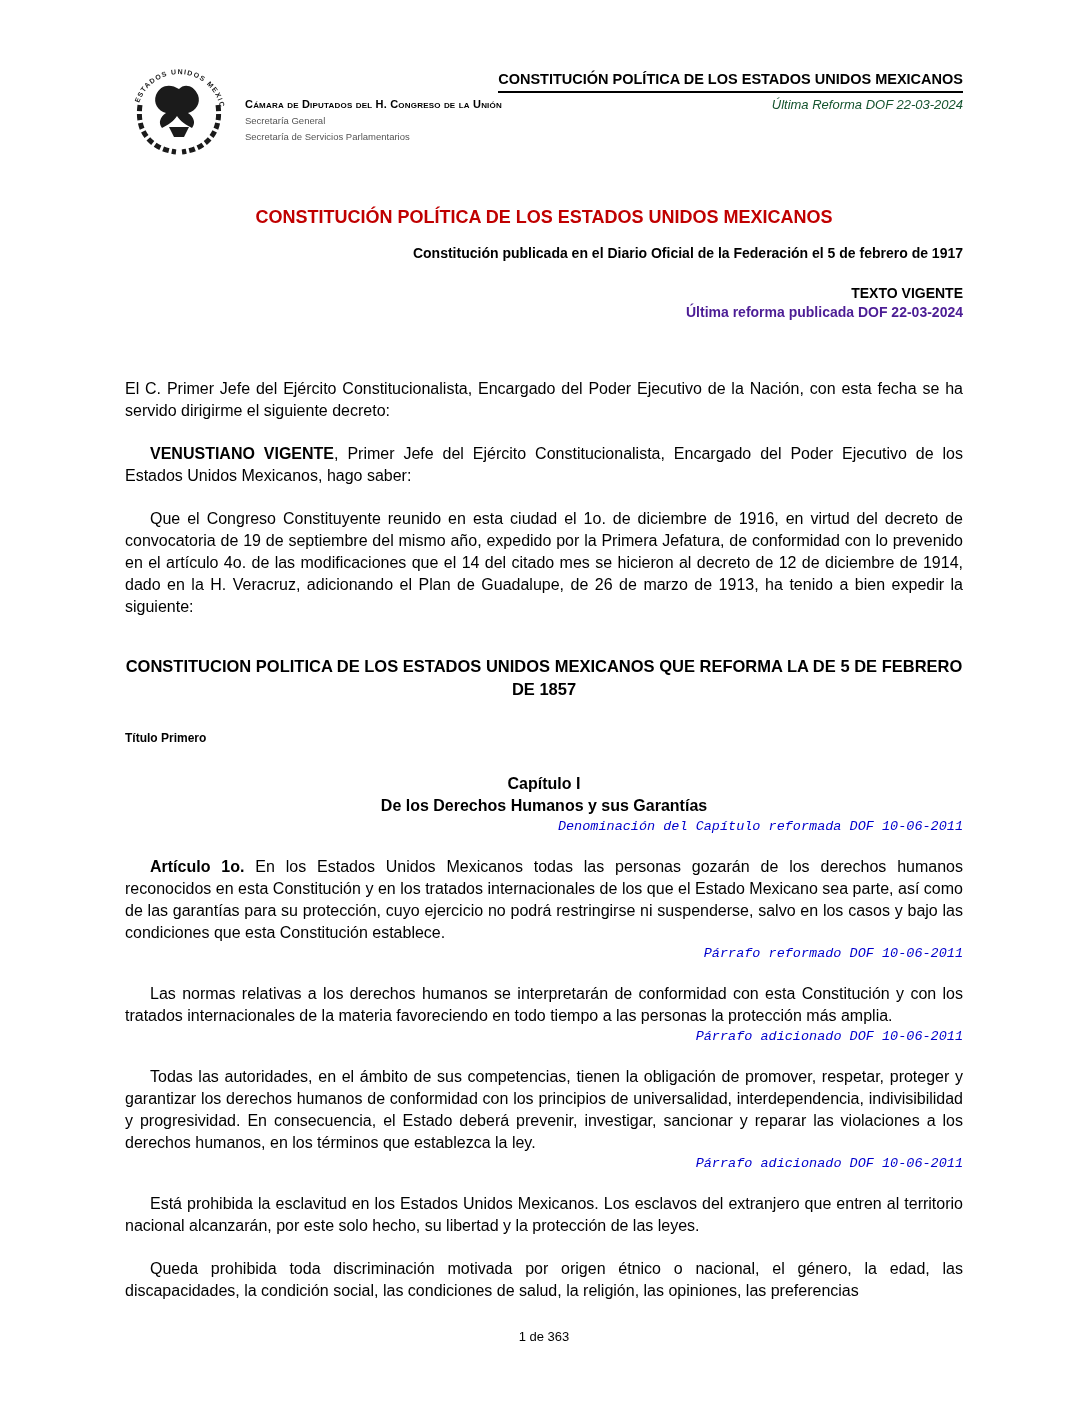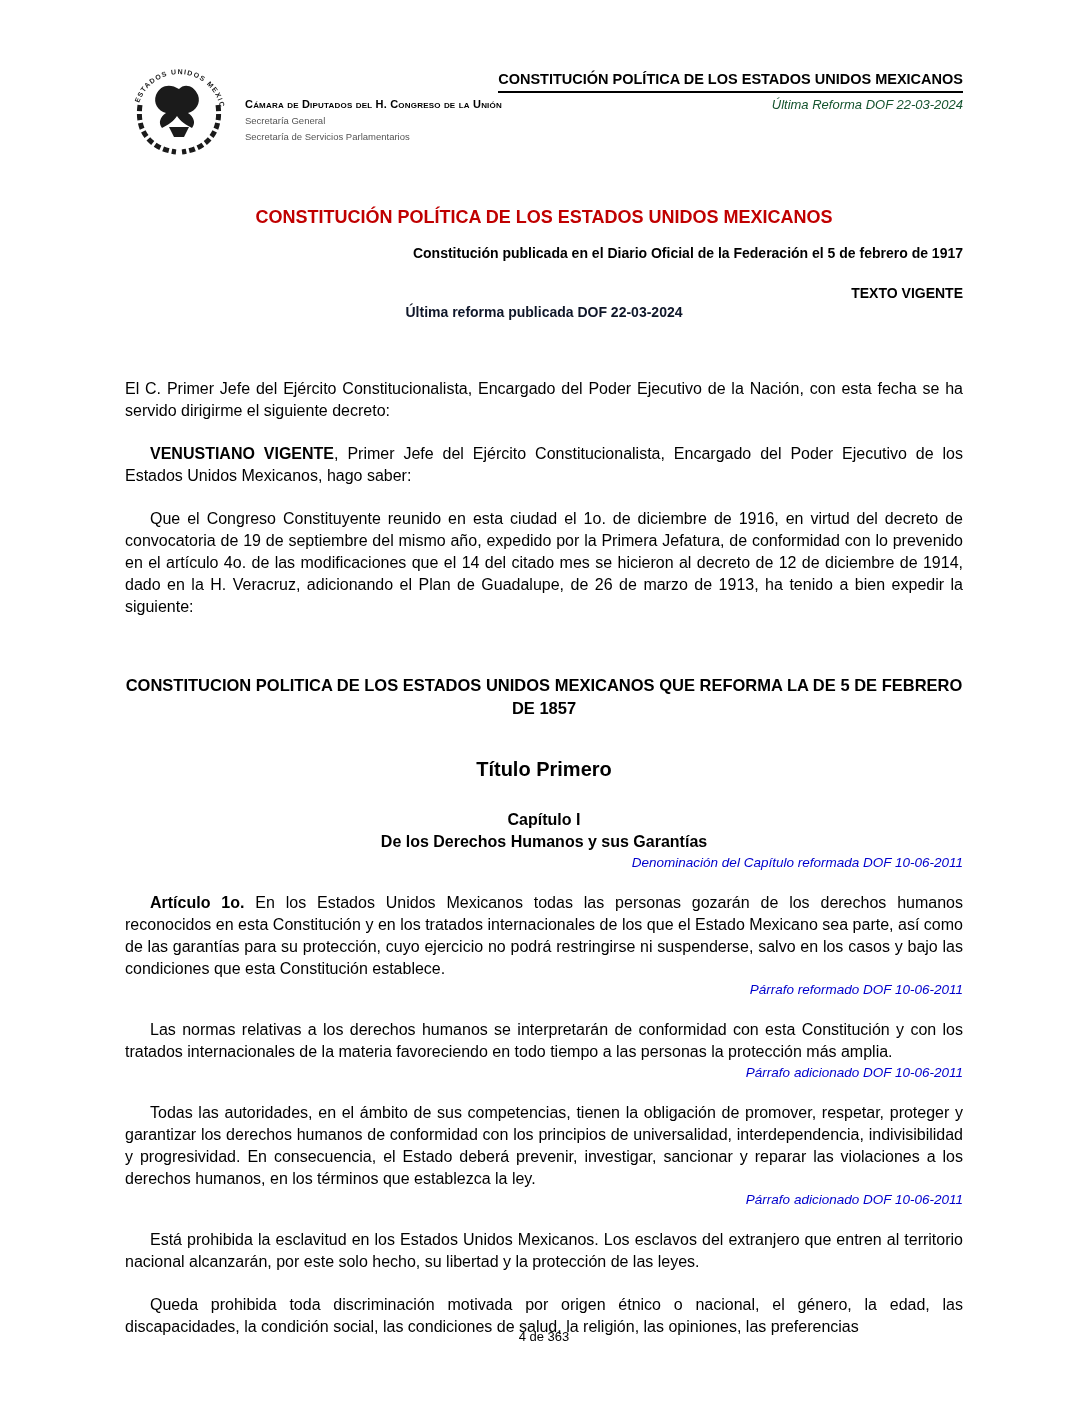--- a/index.html
+++ b/index.html
@@ -36,7 +36,7 @@
   }
   .published{margin-top:17px;text-align:right;font-weight:bold;font-size:14px;}
   .texto-vigente{margin-top:24px;text-align:right;font-weight:bold;font-size:14px;}
-  .ultima-reforma{margin-top:3px;text-align:center;font-weight:bold;font-size:14px;color:#0f172a;}
+  .ultima-reforma{margin-top:3px;text-align:right;font-weight:bold;font-size:14px;color:#4c1d95;}
   .para{
     margin:21px 0 0 0;
     font-size:16px;line-height:22px;

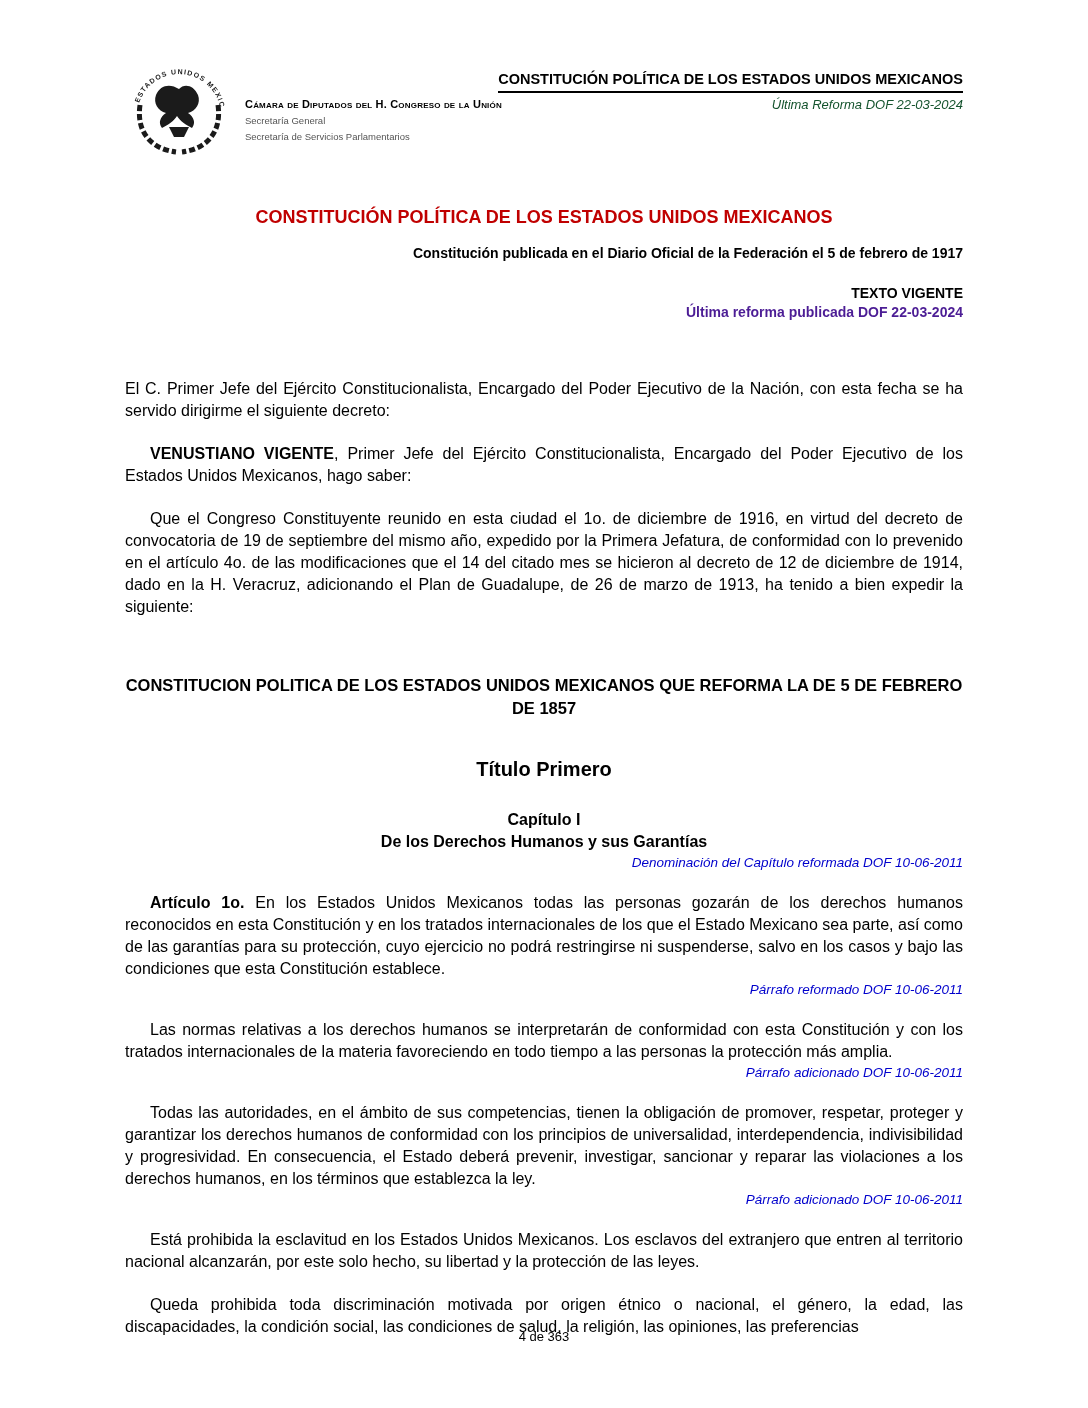--- a/index.html
+++ b/index.html
@@ -53,7 +53,7 @@
     color:#0000cc;
   }
   .heading-1{
-    margin:56px auto 0 auto;max-width:838px;
+    margin:37px auto 0 auto;max-width:838px;
     text-align:center;font-weight:bold;font-size:16.5px;line-height:23px;
   }
   .titulo{margin-top:38px;text-align:center;font-weight:bold;font-size:20px;}

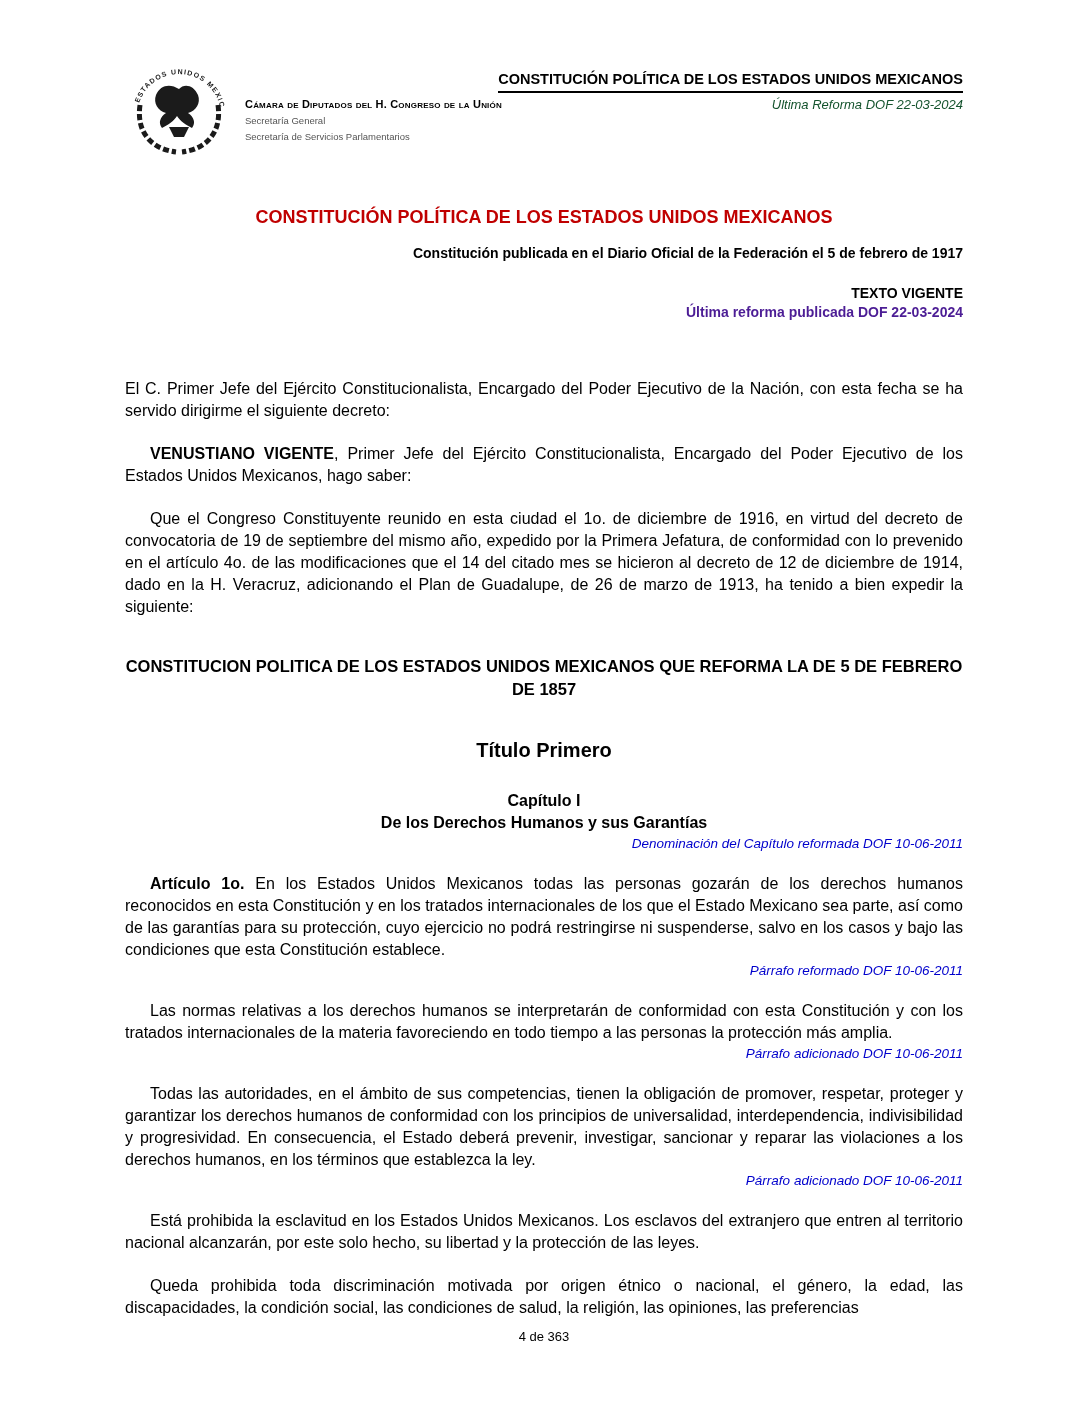--- a/index.html
+++ b/index.html
@@ -56,7 +56,7 @@
     margin:37px auto 0 auto;max-width:838px;
     text-align:center;font-weight:bold;font-size:16.5px;line-height:23px;
   }
-  .titulo{margin-top:38px;text-align:center;font-weight:bold;font-size:20px;}
+  .titulo{margin-top:30px;font-weight:bold;font-size:12px;}
   .capitulo{margin-top:28px;text-align:center;font-weight:bold;font-size:16px;line-height:22px;}
   .footer{
     position:absolute;left:0;right:0;bottom:64px;

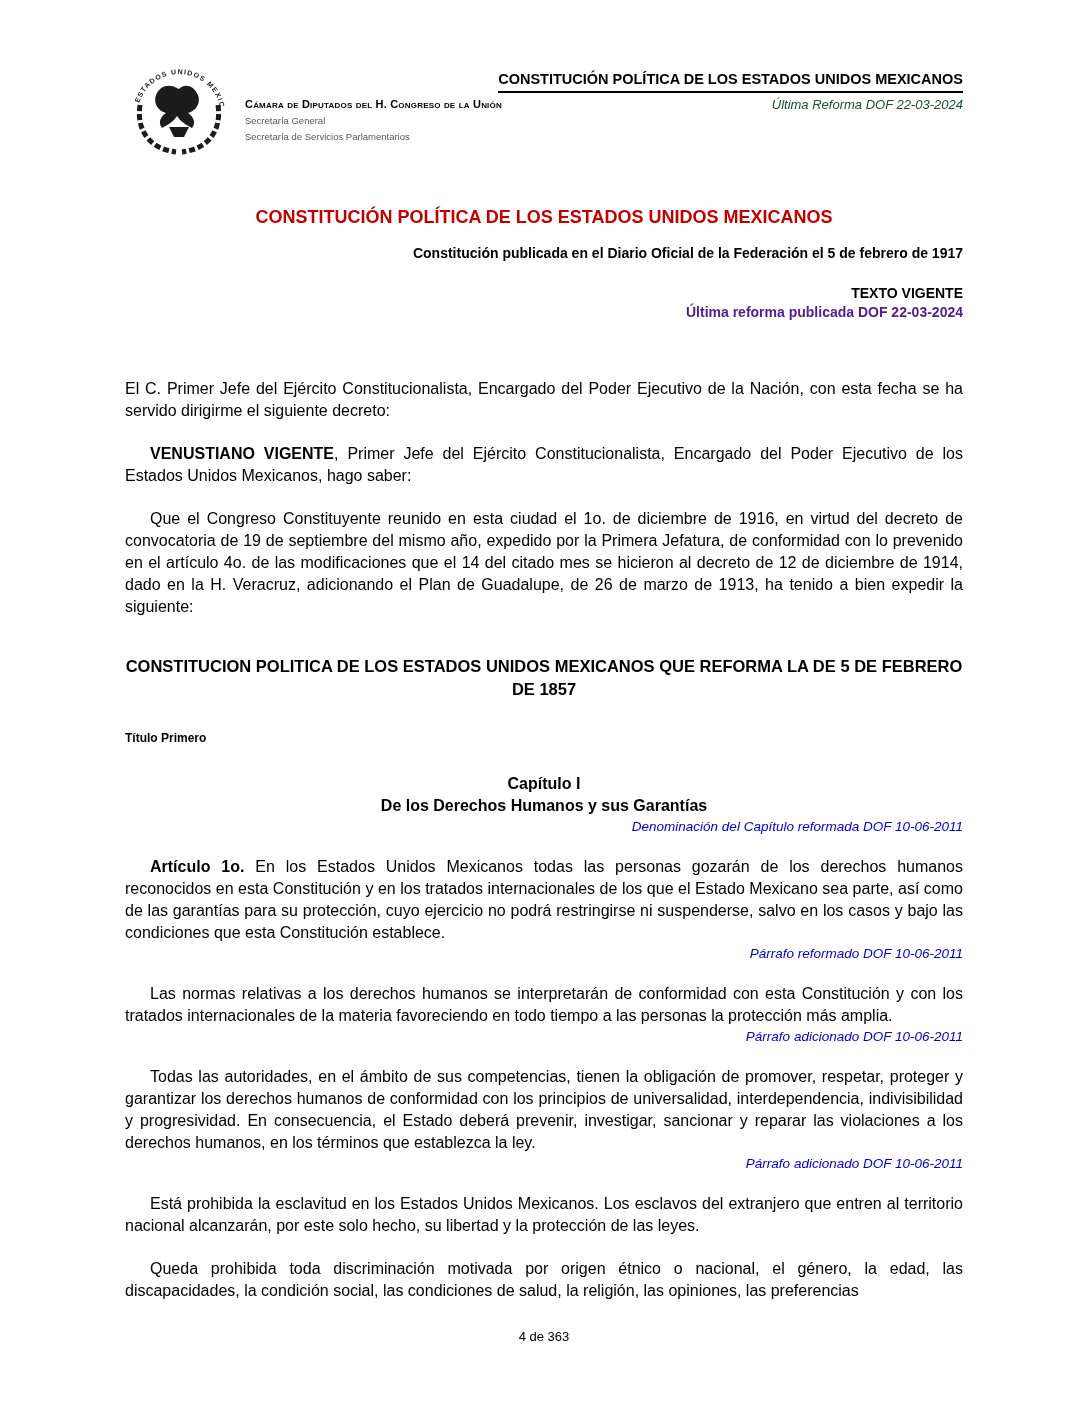--- a/index.html
+++ b/index.html
@@ -47,7 +47,7 @@
   .annotation{
     margin:1px 0 0 0;
     text-align:right;
-    font-family:Liberation Sans, sans-serif;
+    font-family:Liberation Mono, monospace;
     font-style:italic;
     font-size:13.5px;line-height:17px;
     color:#0000cc;

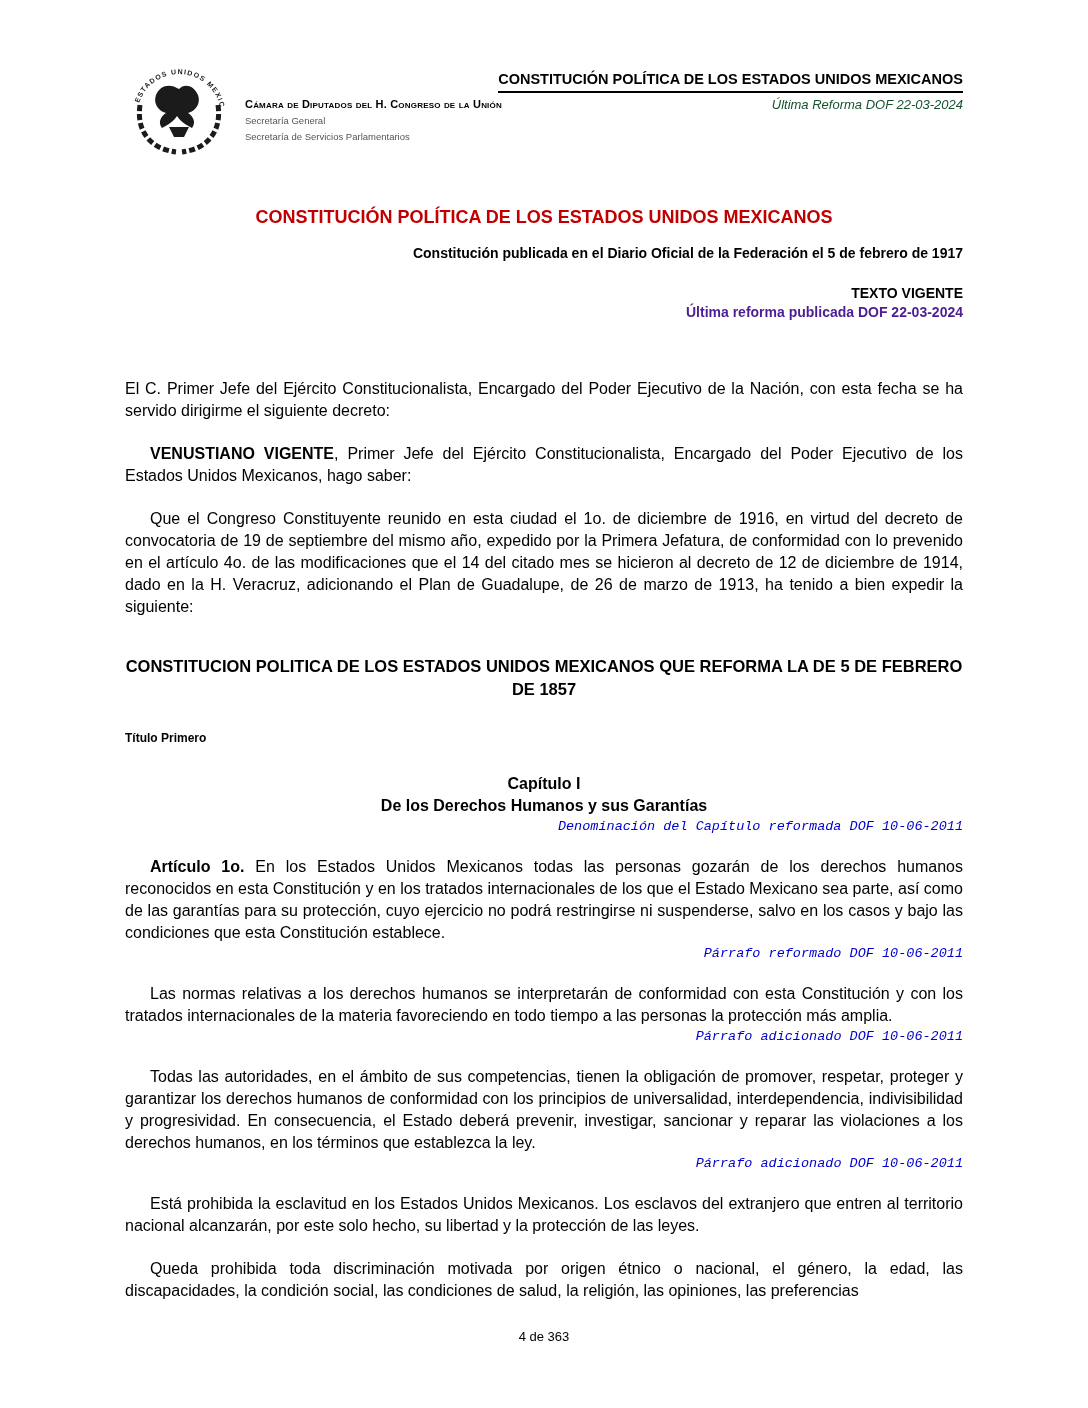--- a/index.html
+++ b/index.html
@@ -130,7 +130,7 @@
 
   </div>
 
-  <div class="footer">4 de 363</div>
+  <div class="footer">1 de 363</div>
 
 </div>
 

